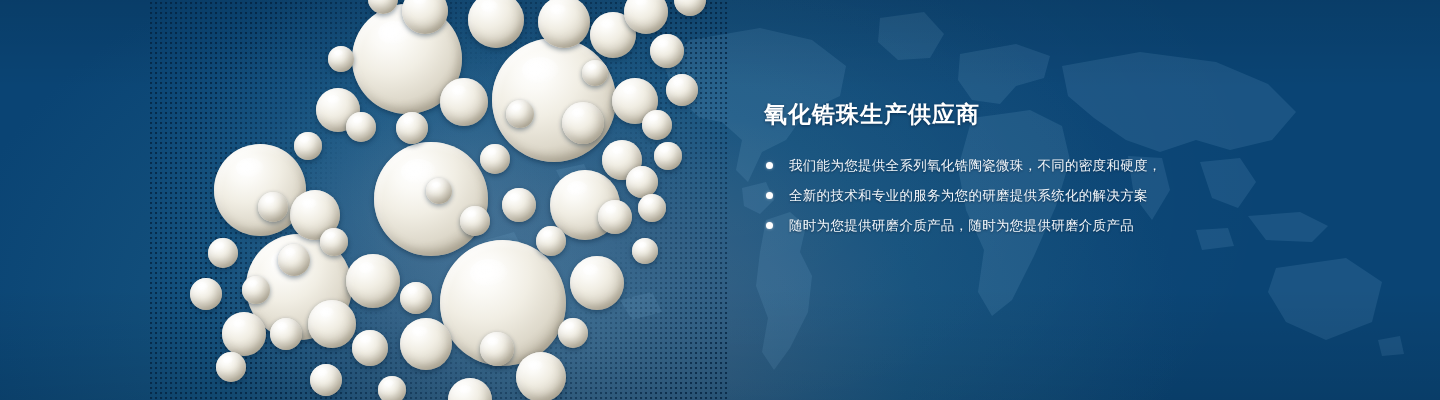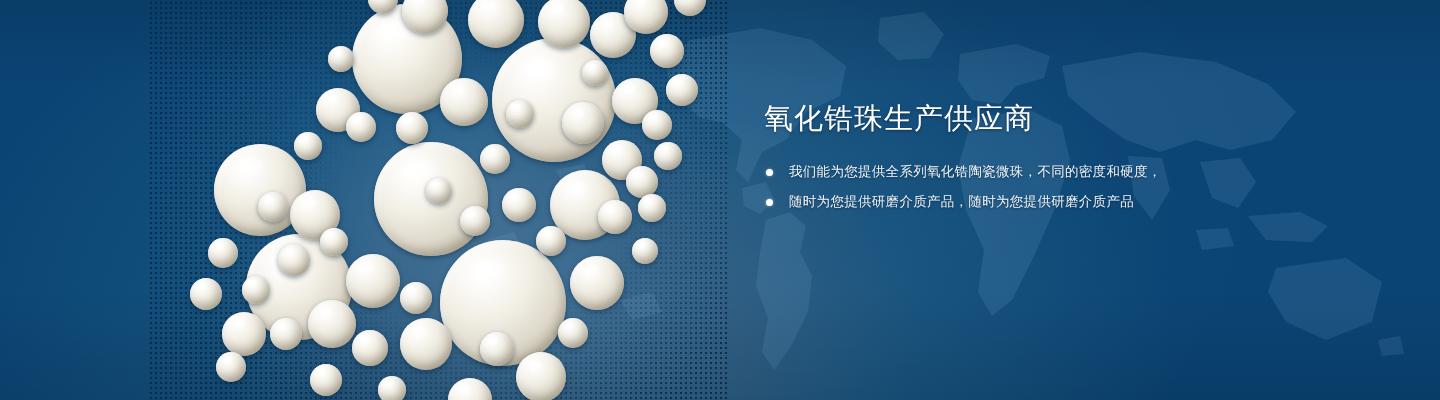--- a/index.html
+++ b/index.html
@@ -81,8 +81,8 @@
   }
   .headline{
     margin:0;
-    font-size:29px;
-    font-weight:400;
+    font-size:23px;
+    font-weight:700;
     line-height:1.25;
     color:#ffffff;
     letter-spacing:1px;

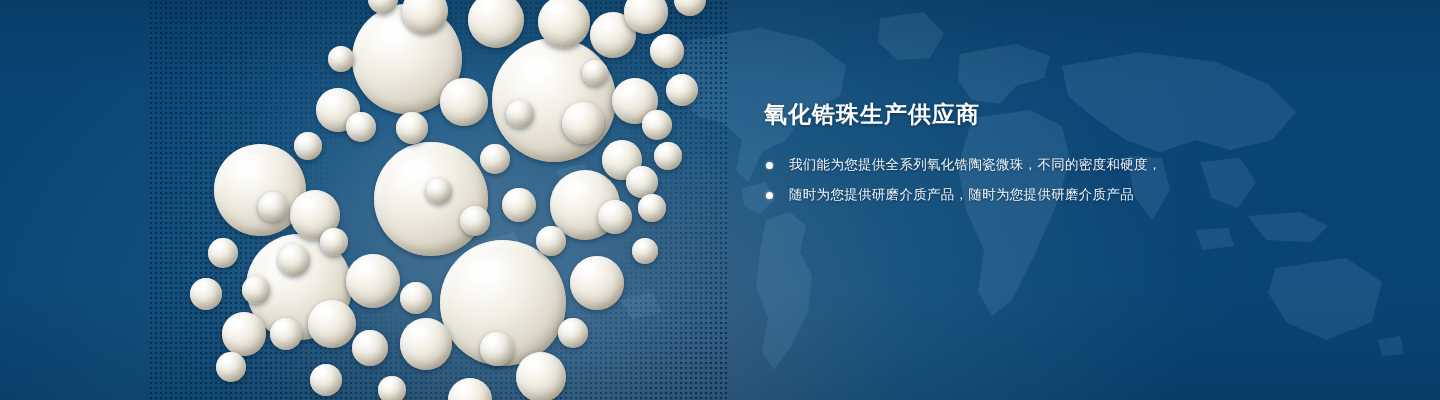--- a/index.html
+++ b/index.html
@@ -108,7 +108,7 @@
     background:#ffffff;
     box-shadow:0 0 3px rgba(255,255,255,.5);
   }
-  .bullet .ln{display:block;font-family:Liberation Serif, serif;}
+  .bullet .ln{display:block;}
 </style>
 </head>
 <body>

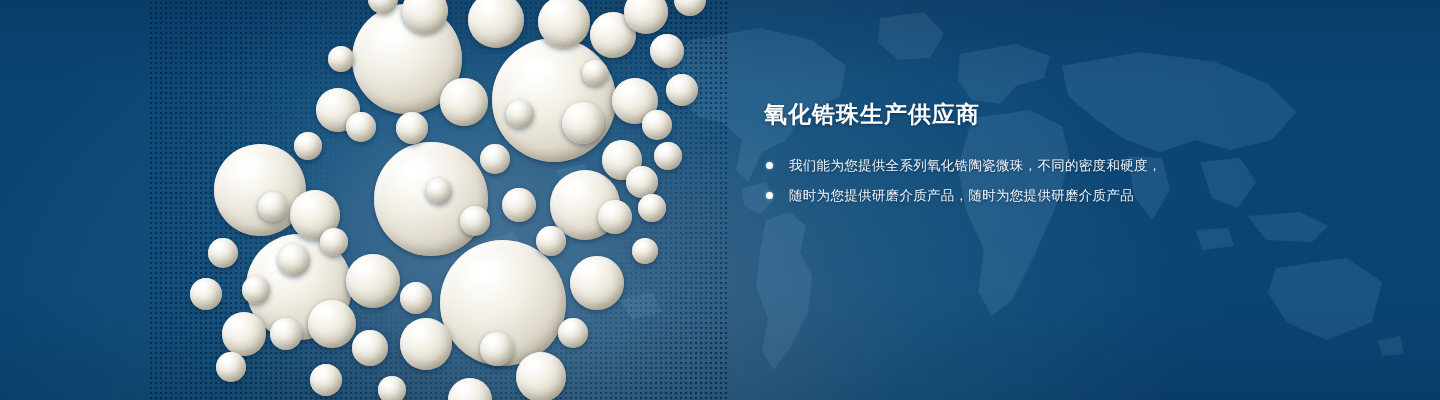--- a/index.html
+++ b/index.html
@@ -233,6 +233,10 @@
         <span class="ln">我们能为您提供全系列氧化锆陶瓷微珠，不同的密度和硬度，</span>
       </li>
 
+      <li class="bullet">
+        <span class="dot"></span>
+        <span class="ln">全新的技术和专业的服务为您的研磨提供系统化的解决方案</span>
+      </li>
 
       <li class="bullet">
         <span class="dot"></span>

